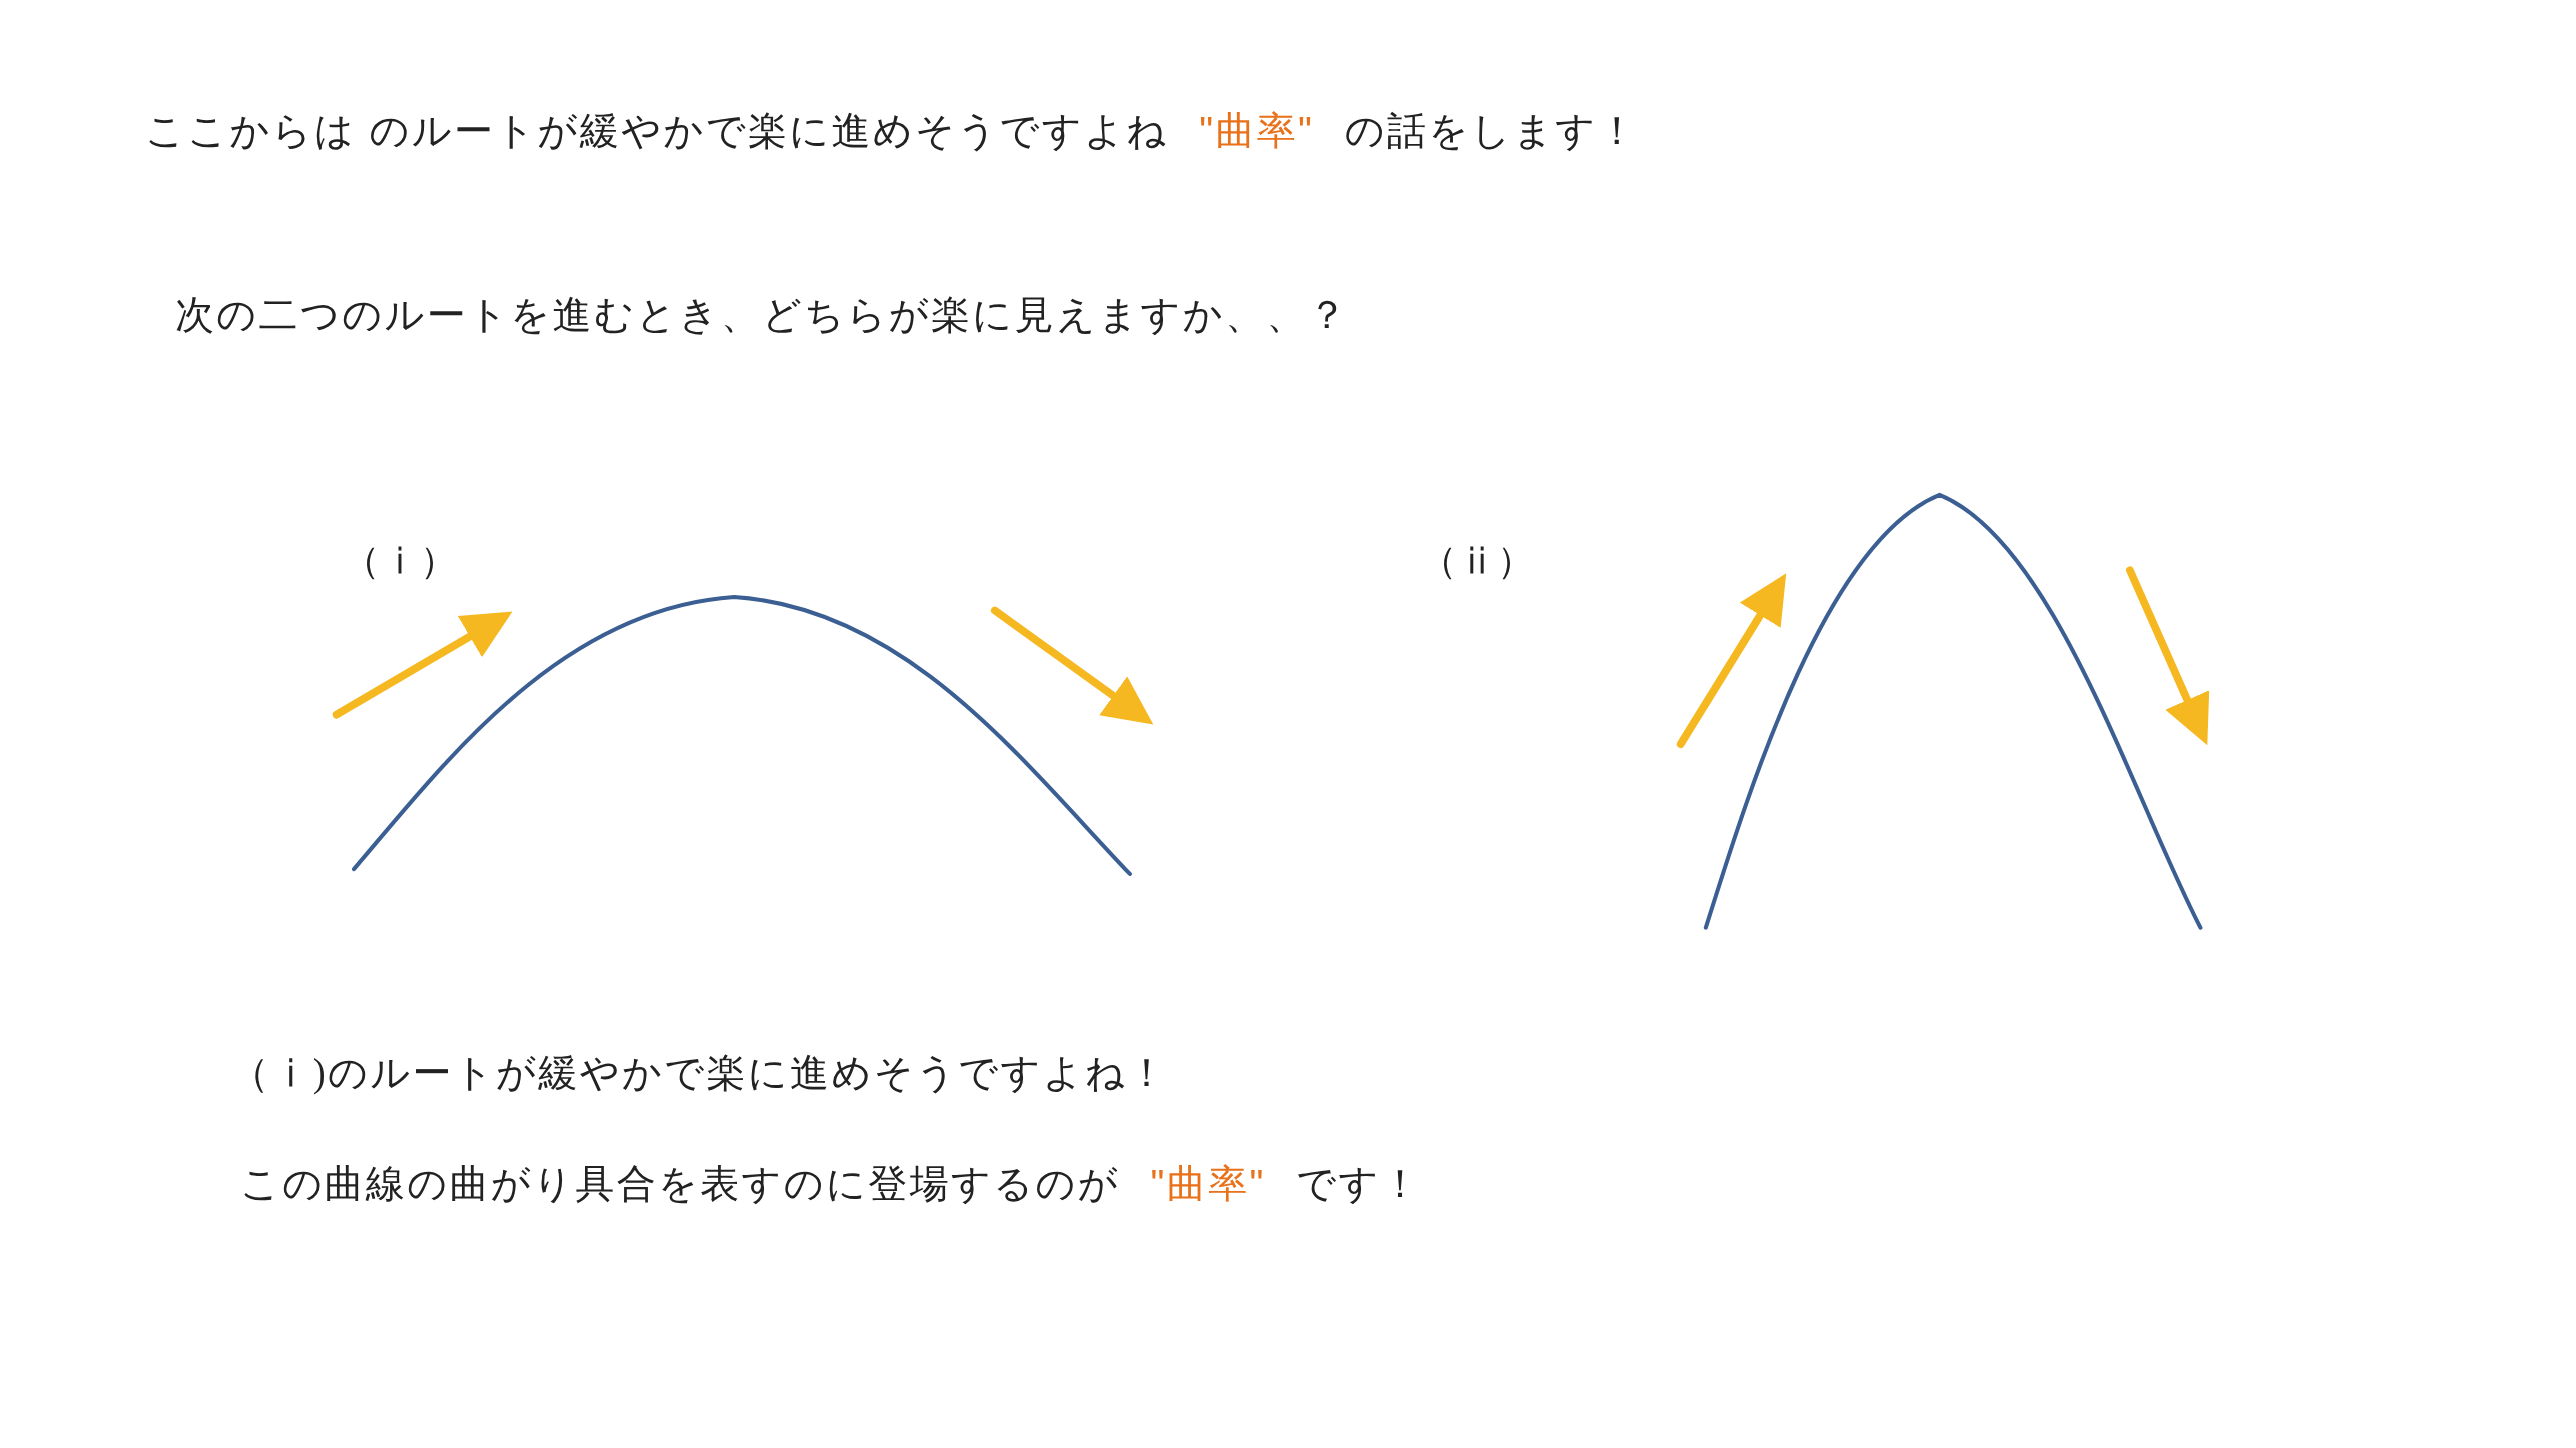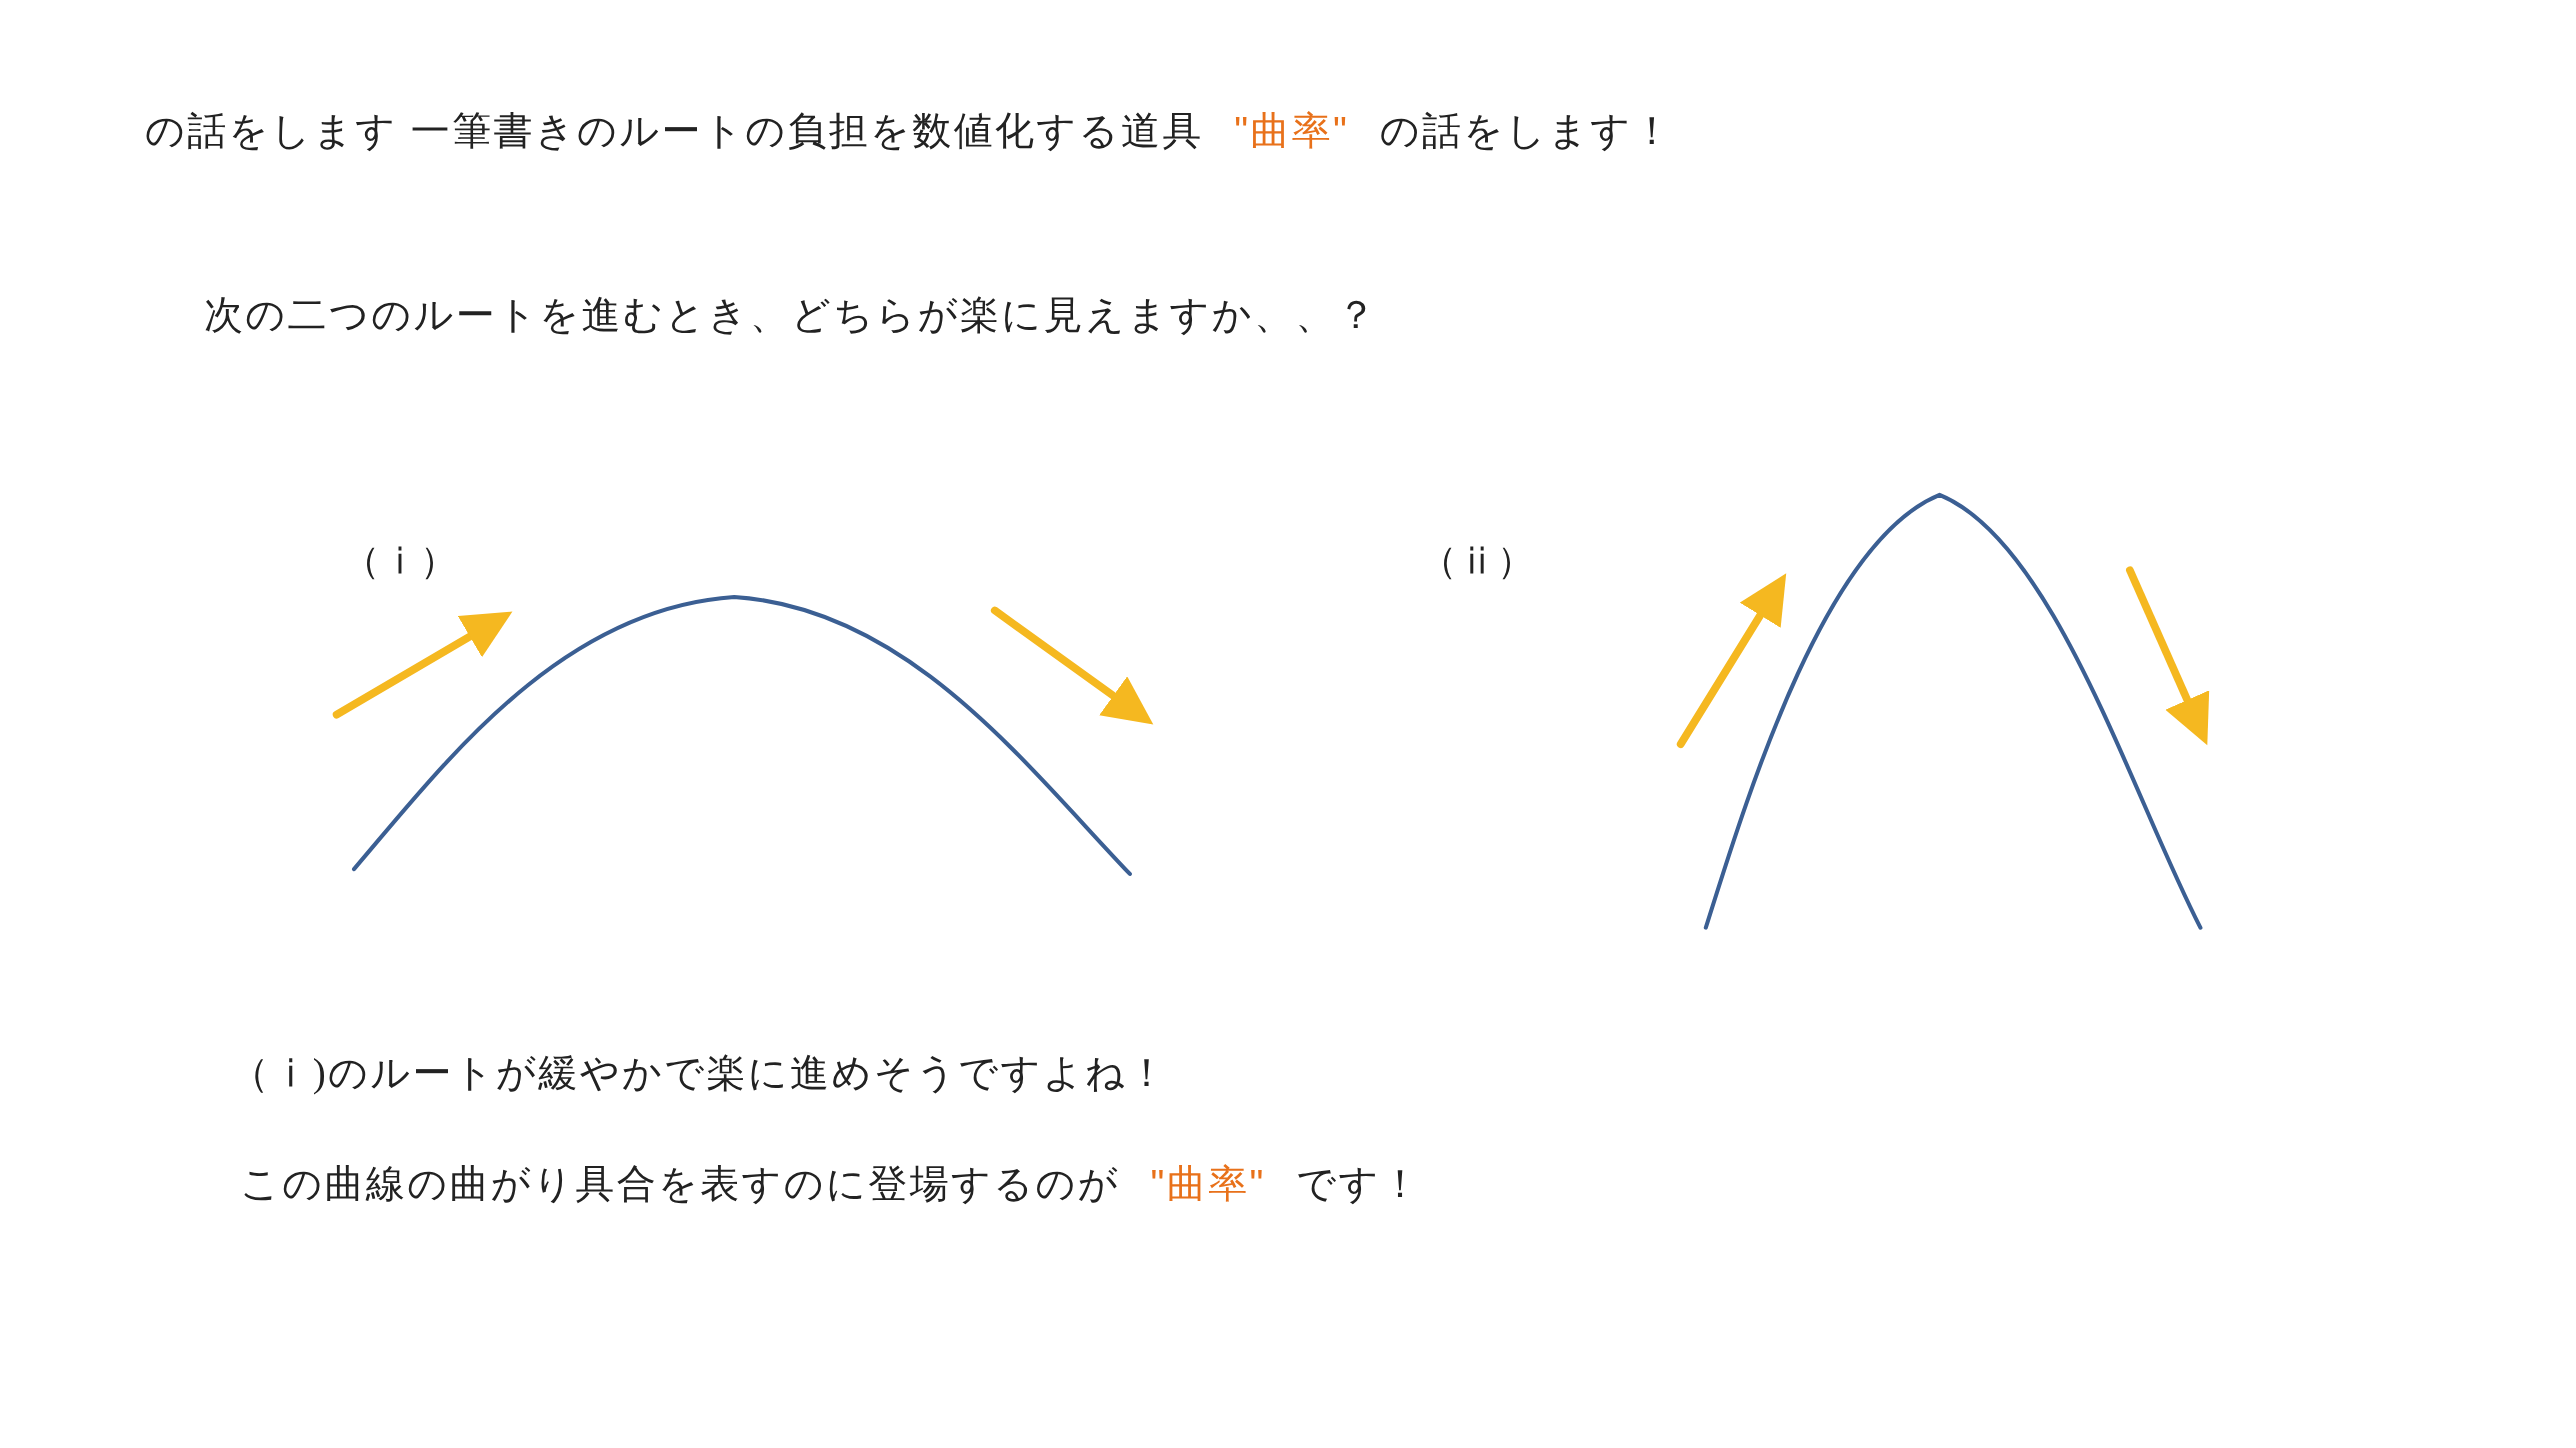--- a/index.html
+++ b/index.html
@@ -54,7 +54,7 @@
 <div class="slide">
 
   <div class="text-line" style="left:145px; top:106px;">
-    <span>の話をします 一筆書きのルートの負担を数値化する道具</span>
+    <span>ここからは のルートが緩やかで楽に進めそうですよね</span>
     <span class="accent" style="margin:0 17.4px;">"曲率"</span>
     <span>の話をします！</span>
   </div>

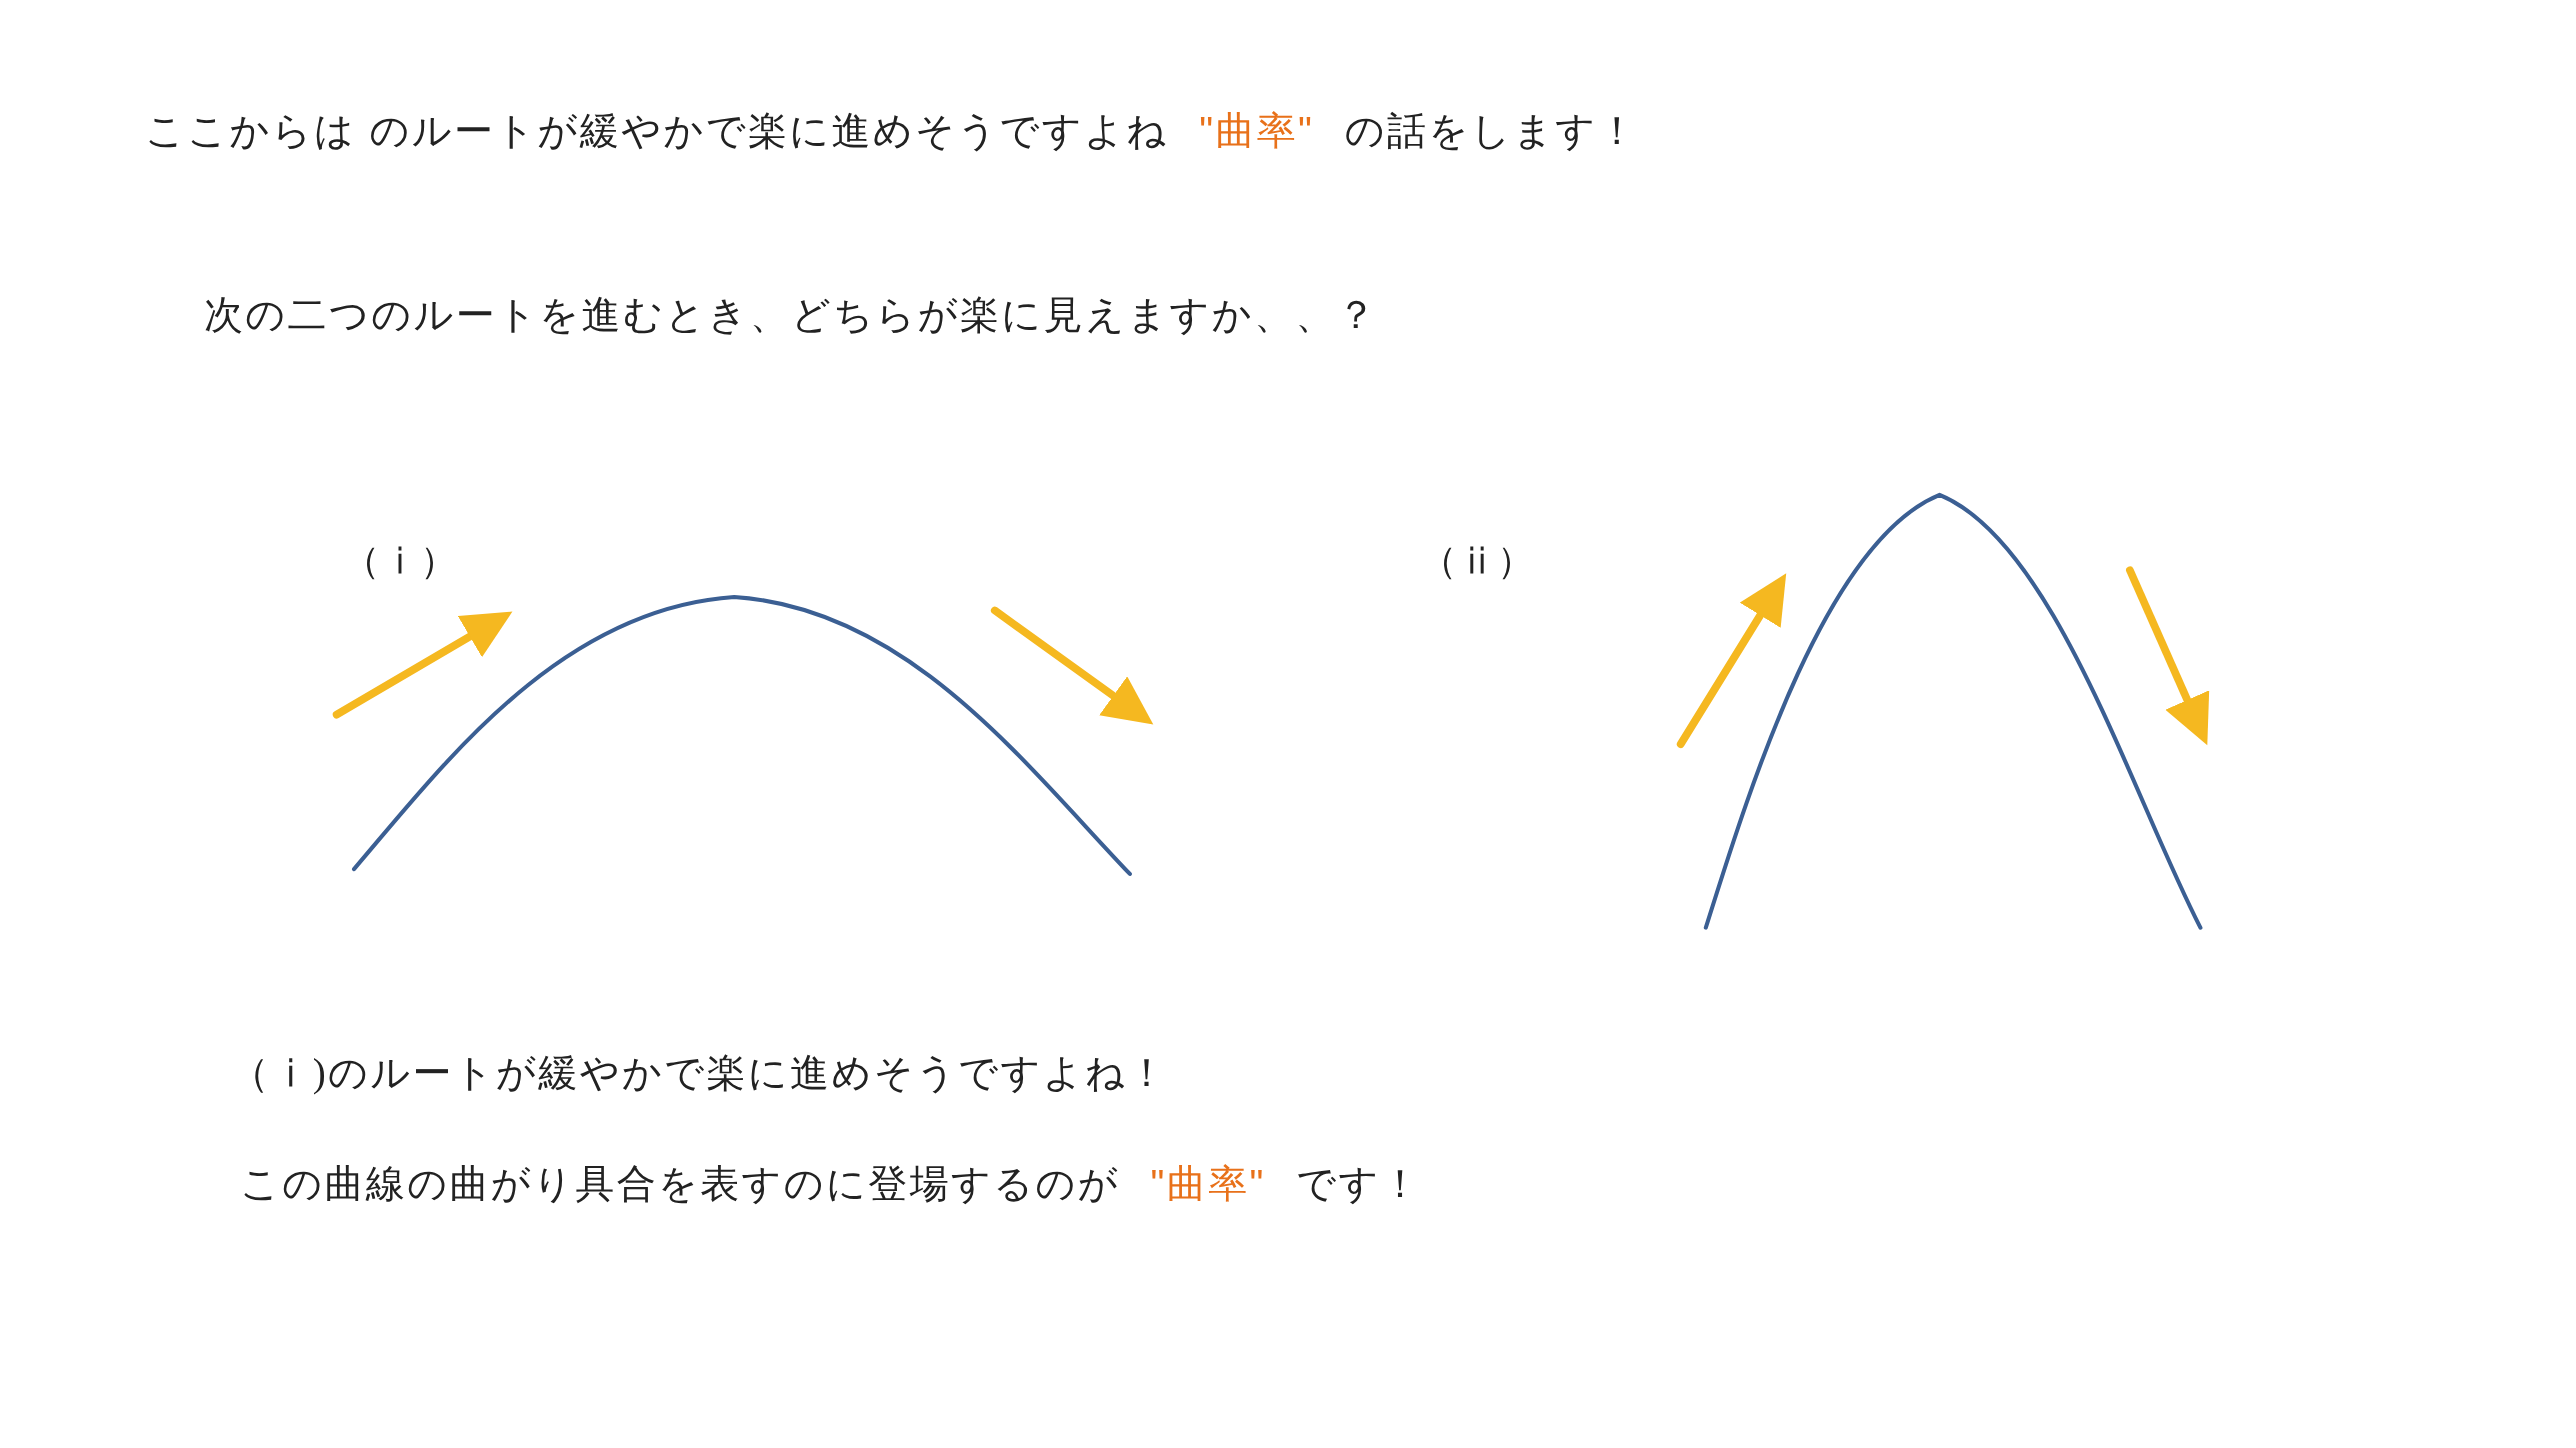--- a/index.html
+++ b/index.html
@@ -59,7 +59,7 @@
     <span>の話をします！</span>
   </div>
 
-  <div class="text-line" style="left:204px; top:290px;text-align:center;">次の二つのルートを進むとき、どちらが楽に見えますか、、？</div>
+  <div class="text-line" style="left:175px; top:290px;text-align:center;">次の二つのルートを進むとき、どちらが楽に見えますか、、？</div>
 
   <div class="label-roman" style="left:343px; top:536px;">（ⅰ）</div>
 

